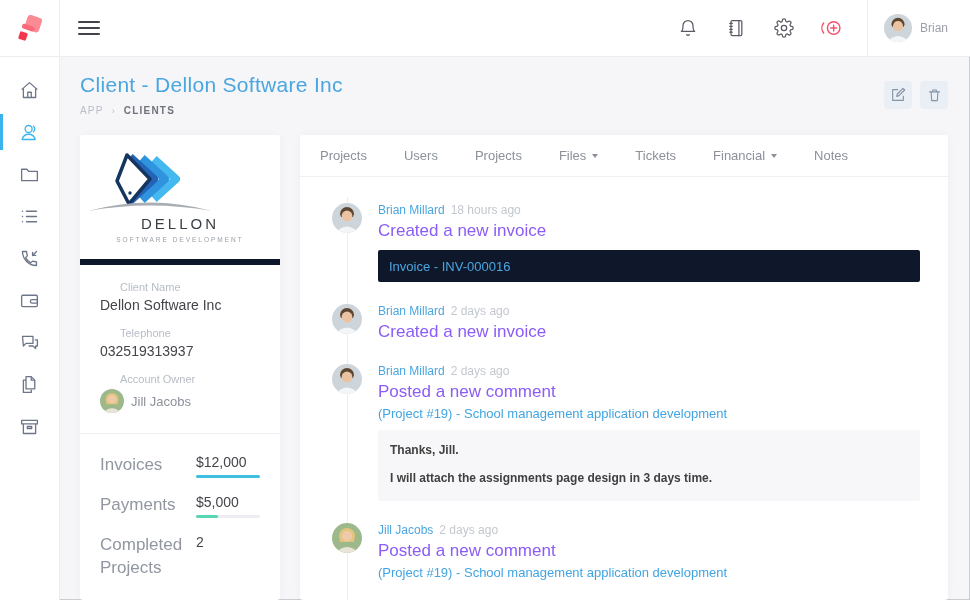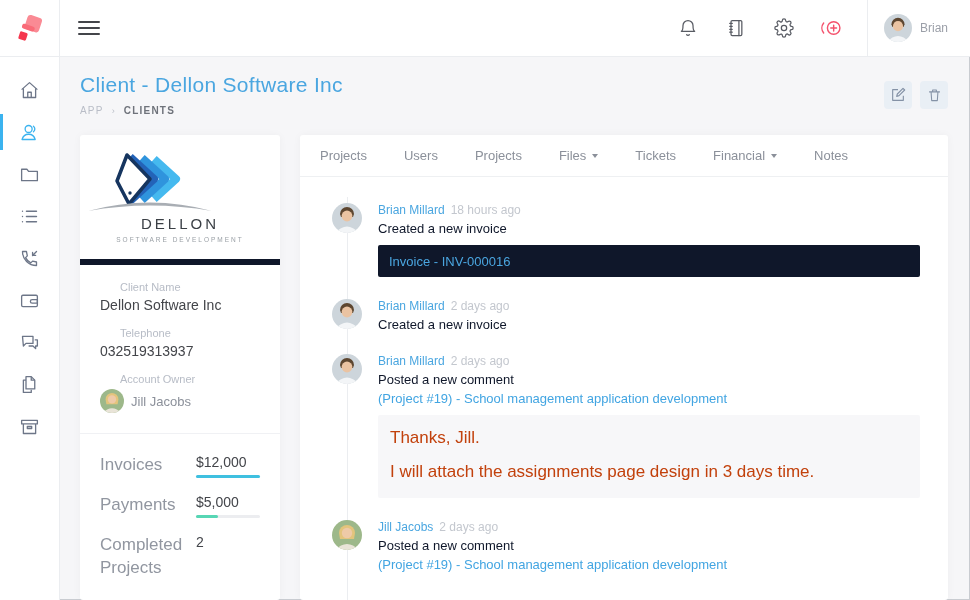--- a/index.html
+++ b/index.html
@@ -69,7 +69,7 @@
   .entry-head { display:flex; align-items:baseline; gap:6px; }
   .author { font-size:12px; color:#4aa6e0; text-decoration:none; cursor:pointer; }
   .time { font-size:12px; color:#c3c7ce; }
-  .action { font-size:13px; color:#0f172a; margin-top:4px; }
+  .action { font-size:17px; color:#8b5cf6; margin-top:4px; }
   .project-link { display:block; font-size:13px; color:#42a5e2; margin-top:4px; text-decoration:none; cursor:pointer; }
   .ref-box { margin-top:9px; background:#0f172a; border-radius:2px; padding:7px 11px; }
   .ref-box a { font-size:13px; color:#4aa6e0; text-decoration:none; cursor:pointer; }

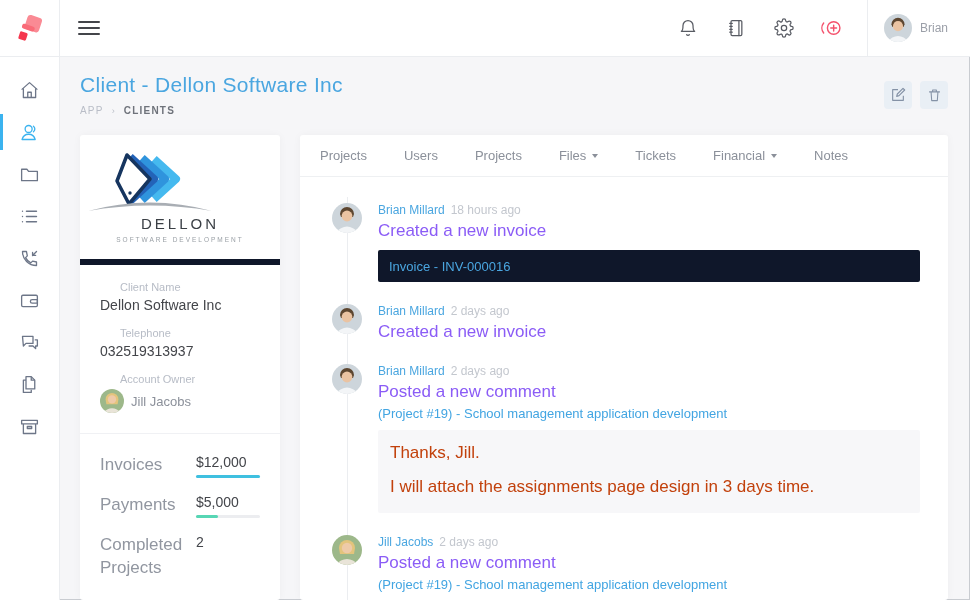--- a/index.html
+++ b/index.html
@@ -74,7 +74,7 @@
   .ref-box { margin-top:9px; background:#0f172a; border-radius:2px; padding:7px 11px; }
   .ref-box a { font-size:13px; color:#4aa6e0; text-decoration:none; cursor:pointer; }
   .comment-box { margin-top:9px; background:#f7f7f9; border-radius:2px; padding:13px 12px 16px; }
-  .comment-box p { font-size:17px; color:#c2410c; }
+  .comment-box p { font-size:12px; color:#404040;font-weight:bold; }
   .comment-box p + p { margin-top:14px; }
 
   svg { display:block; }

